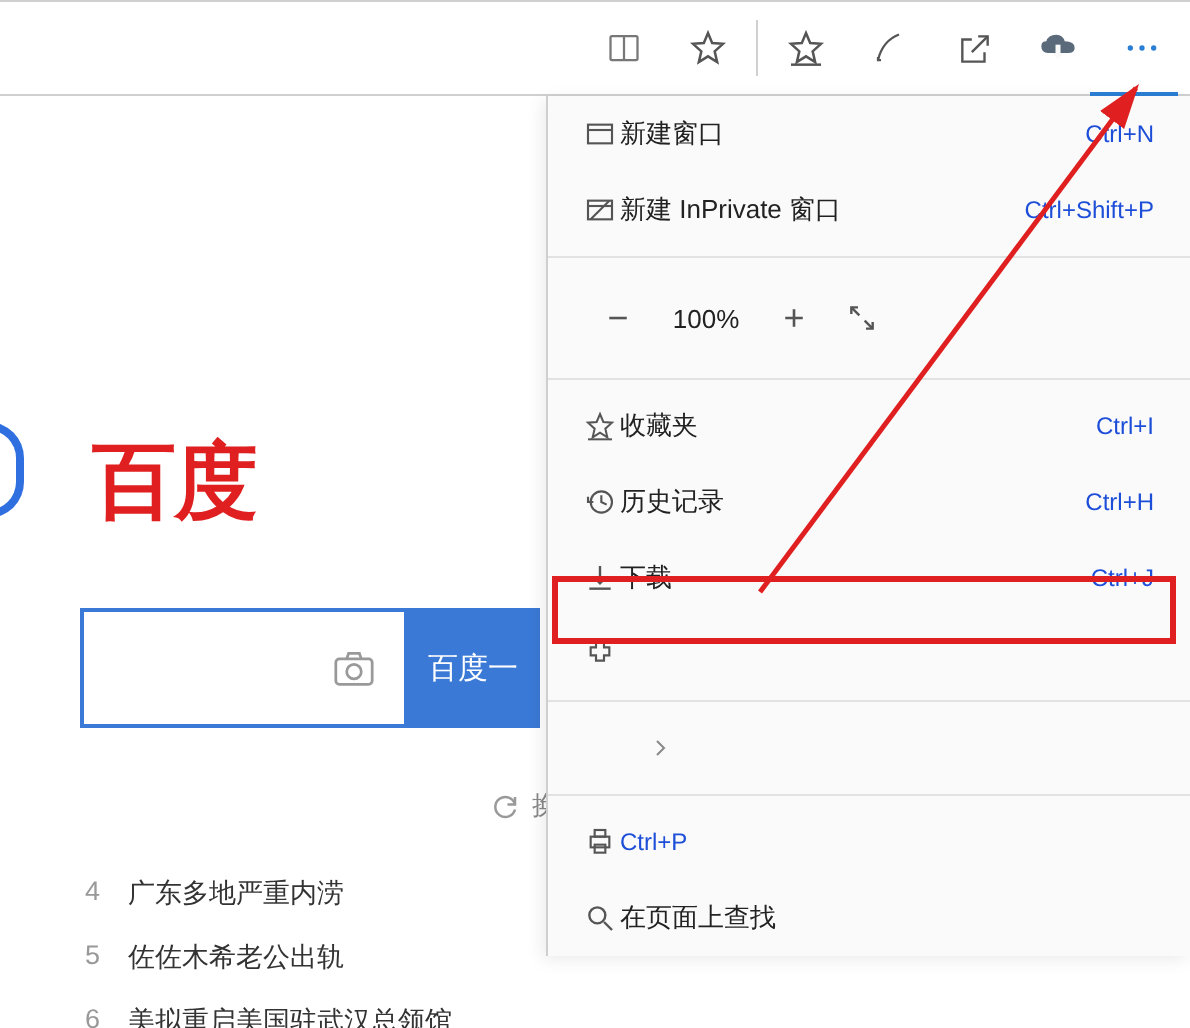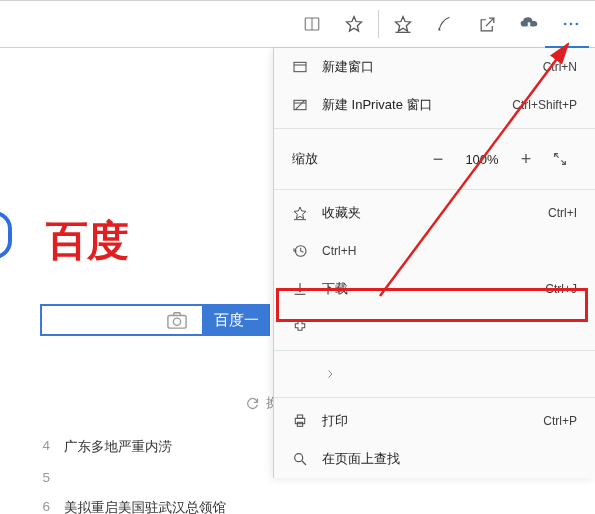--- a/index.html
+++ b/index.html
@@ -136,7 +136,7 @@
   align-items: center;
   height: 38px;
   padding: 0 18px;
-  gap: 14px;
+  gap: 2px;
 }
 .menu .row.indent { padding-left: 50px; }
 .menu .label { flex: 1; }

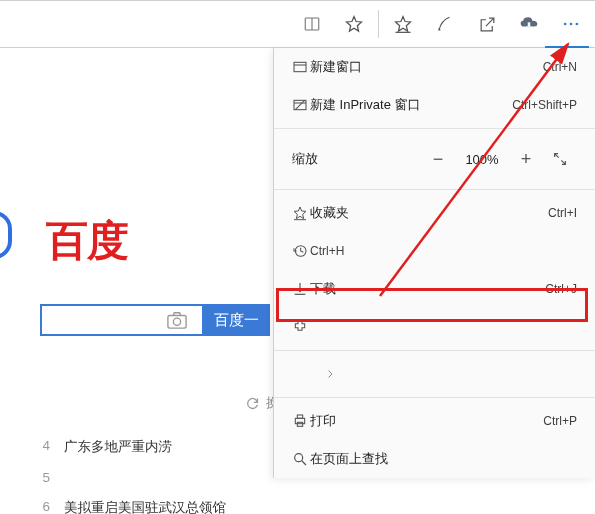--- a/index.html
+++ b/index.html
@@ -140,7 +140,7 @@
 }
 .menu .row.indent { padding-left: 50px; }
 .menu .label { flex: 1; }
-.menu .shortcut { color: #404040; font-size: 12px; }
+.menu .shortcut { color: #1d4ed8; font-size: 12px; }
 .menu .divider { height: 1px; background: #e2e2e2; margin: 4px 0; }
 .menu .zoom {
   display: flex;

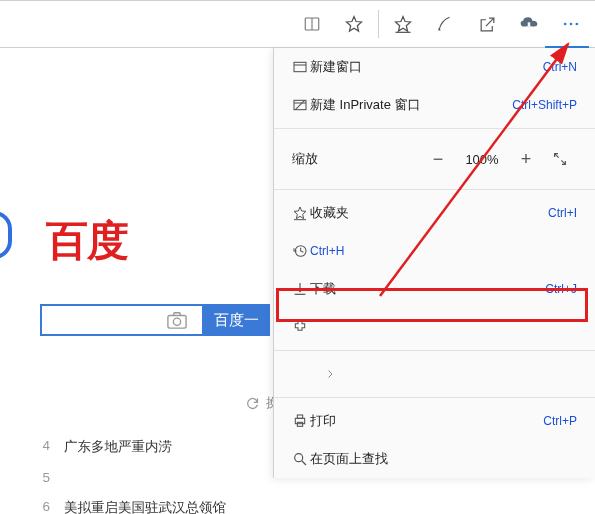--- a/index.html
+++ b/index.html
@@ -297,7 +297,6 @@
   </div>
   <div class="divider"></div>
   <div class="zoom">
-    <span class="zlabel">缩放</span>
     <span class="zbtn">−</span>
     <span class="zval">100%</span>
     <span class="zbtn">+</span>

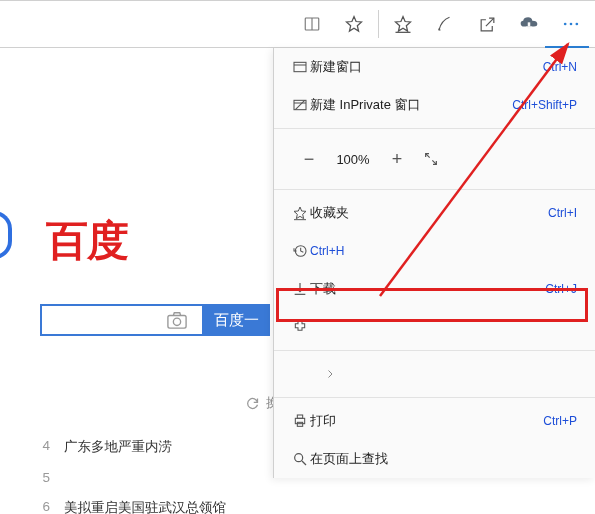--- a/index.html
+++ b/index.html
@@ -328,6 +328,7 @@
           <polyline points="3,8 3,12 7,12"></polyline>
         </svg>
     </span>
+    <span class="label">历史记录</span>
     <span class="shortcut">Ctrl+H</span>
   </div>
   <div class="row">

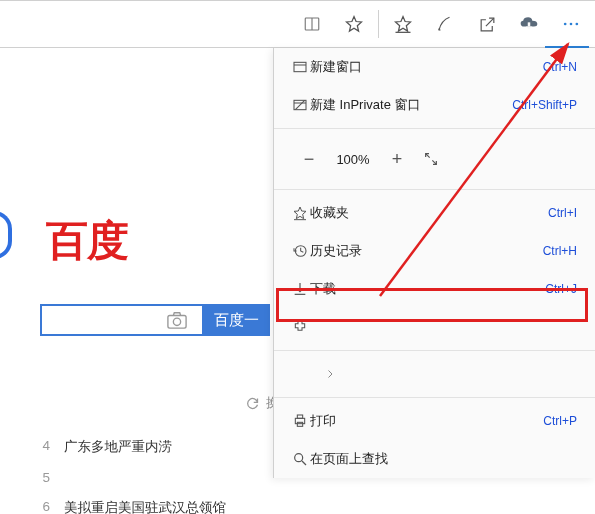--- a/index.html
+++ b/index.html
@@ -77,7 +77,7 @@
   position: absolute;
   left: 0;
   top: 256px;
-  height: 32px;
+  height: 60px;
   width: 270px;
   display: flex;
   padding-left: 40px;

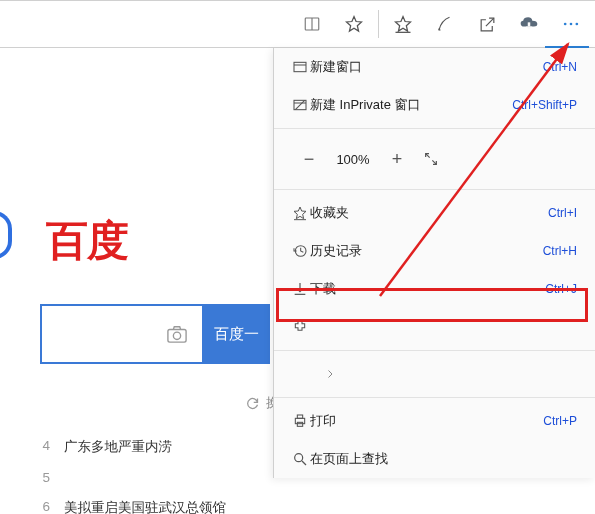--- a/index.html
+++ b/index.html
@@ -366,7 +366,6 @@
           <rect x="8" y="14" width="8" height="6"></rect>
         </svg>
     </span>
-    <span class="label">打印</span>
     <span class="shortcut">Ctrl+P</span>
   </div>
   <div class="row">

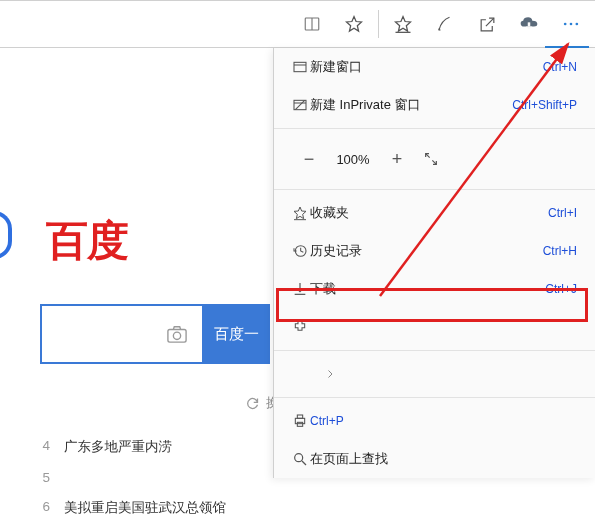--- a/index.html
+++ b/index.html
@@ -265,6 +265,7 @@
     </div>
     <div class="news-item">
       <span class="num">5</span>
+      <span>佐佐木希老公出轨</span>
     </div>
     <div class="news-item">
       <span class="num">6</span>

